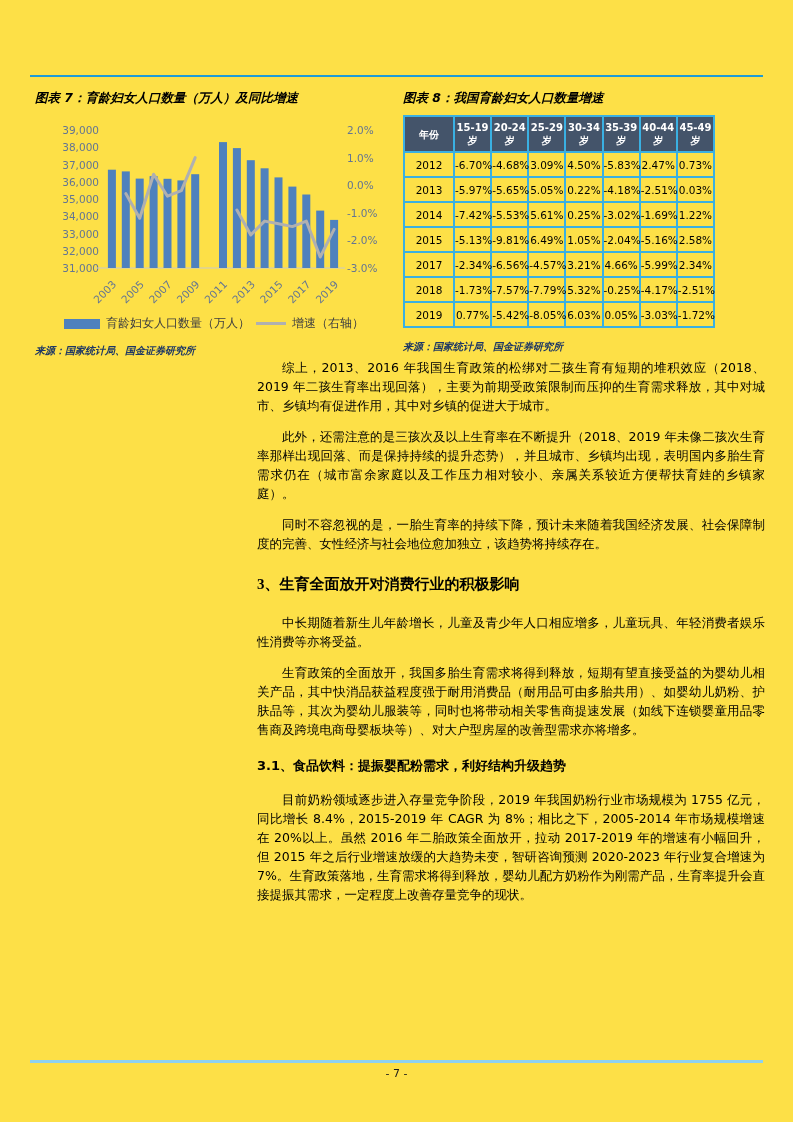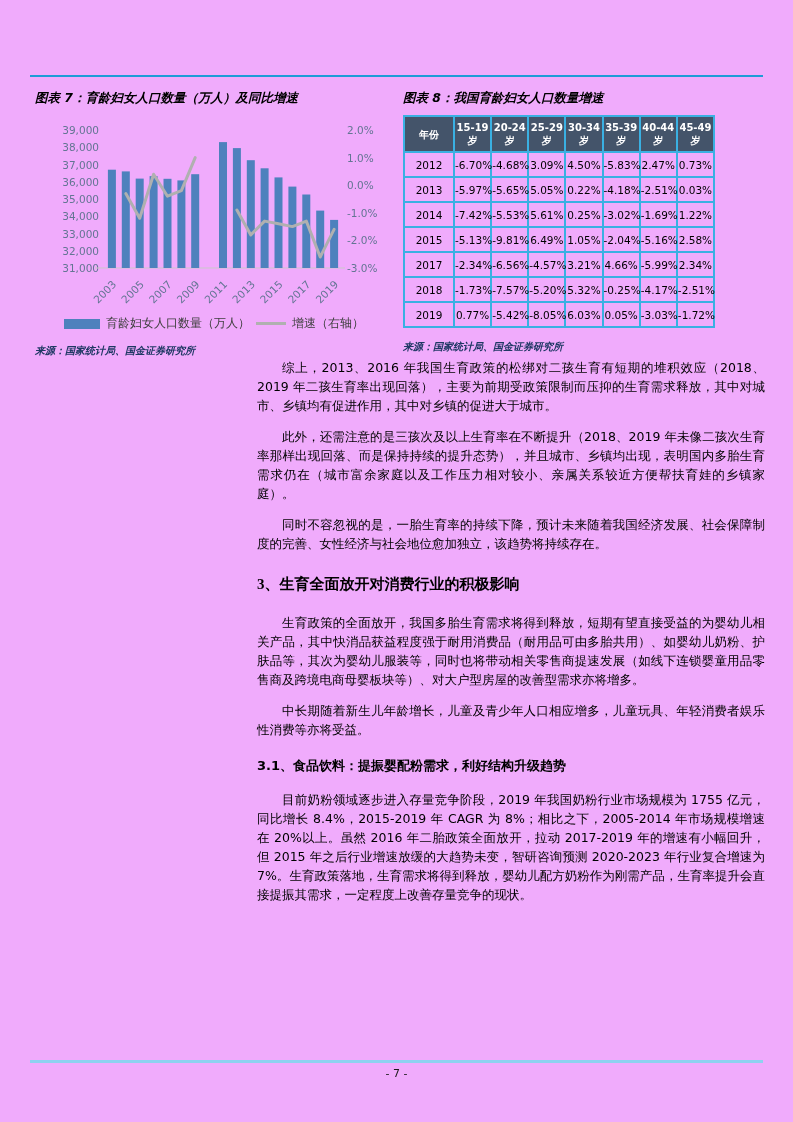--- a/index.html
+++ b/index.html
@@ -4,7 +4,7 @@
 <style>
   html,body{margin:0;padding:0;background:#fff;}
   .page{
-    position:relative;width:793px;height:1122px;background:#f0abfc;overflow:hidden;
+    position:relative;width:793px;height:1122px;background:#fde047;overflow:hidden;
     font-family:"DejaVu Sans","Liberation Sans",sans-serif;color:#000;
   }
   .top-rule{position:absolute;left:30px;top:75px;width:733px;height:2px;background:#1e9cd7;}

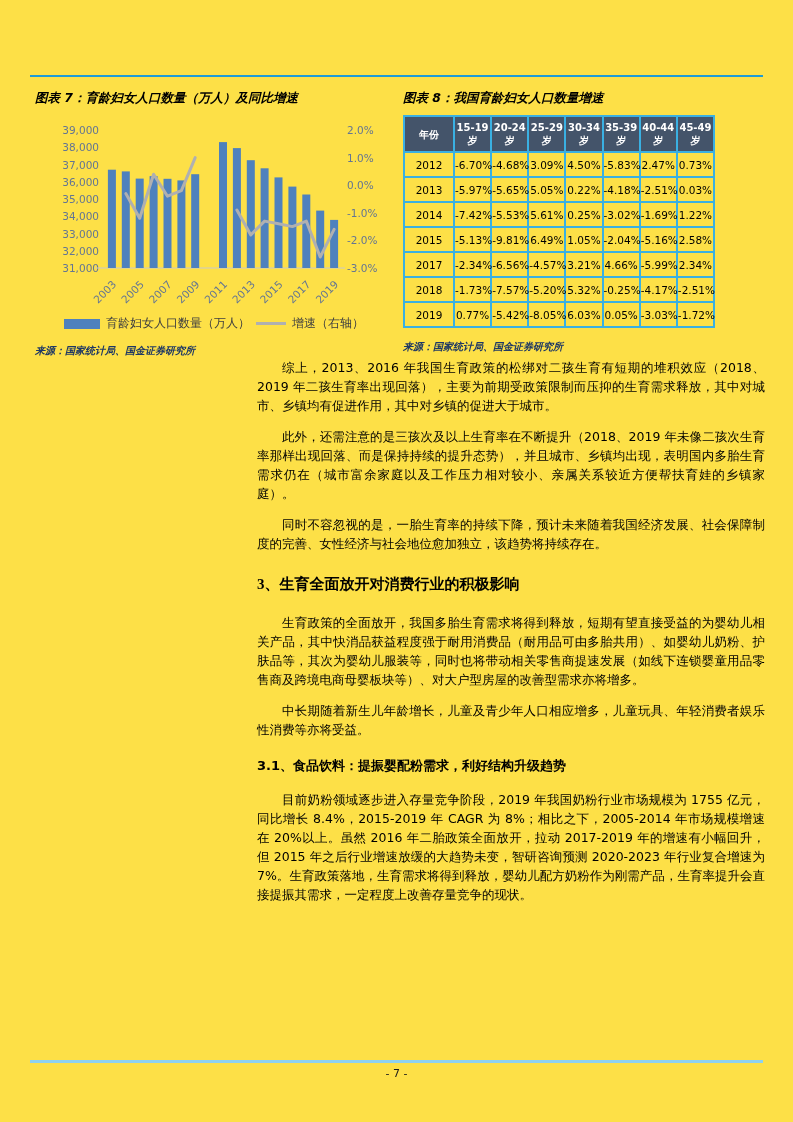--- a/index.html
+++ b/index.html
@@ -182,7 +182,7 @@
             <td>2018</td>
             <td>-1.73%</td>
             <td>-7.57%</td>
-            <td>-5.20%</td>
+            <td>-7.79%</td>
             <td>5.32%</td>
             <td>-0.25%</td>
             <td>-4.17%</td>

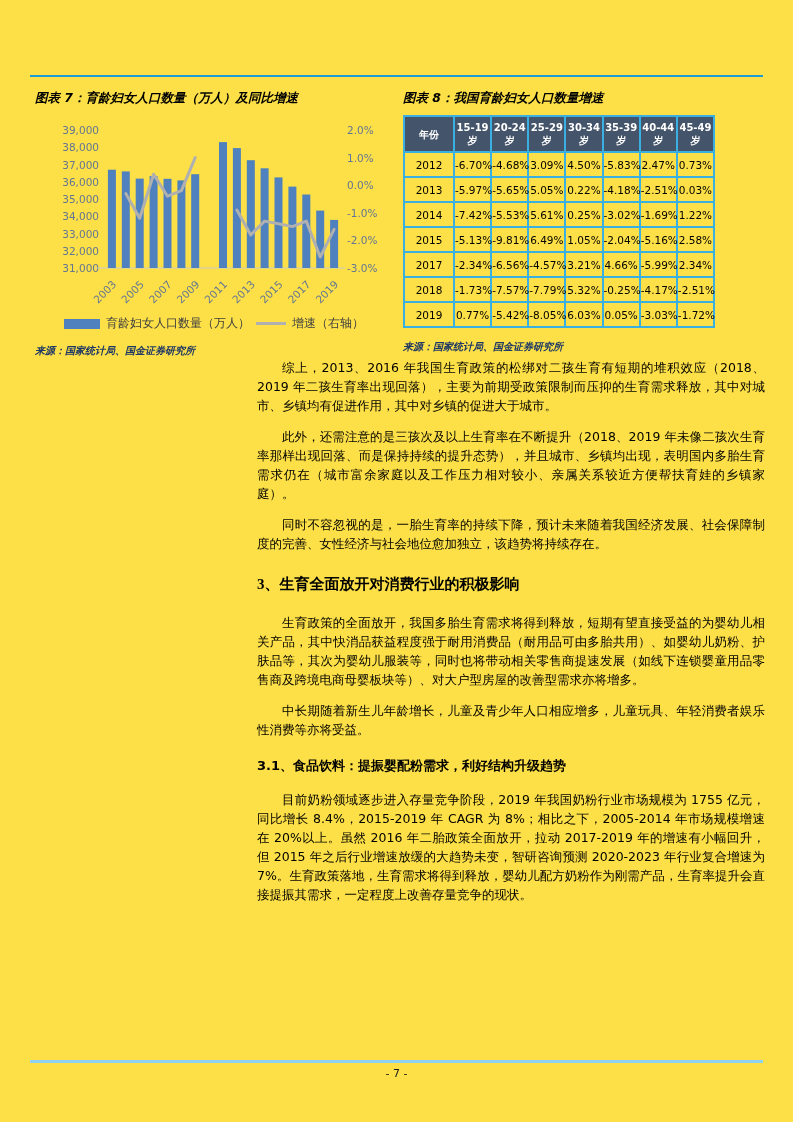--- a/index.html
+++ b/index.html
@@ -208,8 +208,8 @@
     <p>此外，还需注意的是三孩次及以上生育率在不断提升（2018、2019 年未像二孩次生育率那样出现回落、而是保持持续的提升态势），并且城市、乡镇均出现，表明国内多胎生育需求仍在（城市富余家庭以及工作压力相对较小、亲属关系较近方便帮扶育娃的乡镇家庭）。</p>
     <p>同时不容忽视的是，一胎生育率的持续下降，预计未来随着我国经济发展、社会保障制度的完善、女性经济与社会地位愈加独立，该趋势将持续存在。</p>
     <div class="sec">3、生育全面放开对消费行业的积极影响</div>
+    <p>中长期随着新生儿年龄增长，儿童及青少年人口相应增多，儿童玩具、年轻消费者娱乐性消费等亦将受益。</p>
     <p>生育政策的全面放开，我国多胎生育需求将得到释放，短期有望直接受益的为婴幼儿相关产品，其中快消品获益程度强于耐用消费品（耐用品可由多胎共用）、如婴幼儿奶粉、护肤品等，其次为婴幼儿服装等，同时也将带动相关零售商提速发展（如线下连锁婴童用品零售商及跨境电商母婴板块等）、对大户型房屋的改善型需求亦将增多。</p>
-    <p>中长期随着新生儿年龄增长，儿童及青少年人口相应增多，儿童玩具、年轻消费者娱乐性消费等亦将受益。</p>
     <div class="subsec">3.1、食品饮料：提振婴配粉需求，利好结构升级趋势</div>
     <p><span>目前奶粉领域逐步进入存量竞争阶段，2019 年我国奶粉行业市场规模为 1755 亿元，同比增长 8.4%，2015-2019 年 CAGR 为 8%；相比之下，2005-2014 年市场规模增速在 20%以上。虽然 2016 年二胎政策全面放开，拉动 2017-2019 年的增速有小幅回升，但 2015 年之后行业增速放缓的大趋势未变，智研咨询预测 2020-2023 年行业复合增速为 7%。</span><span class="emph">生育政策落地，生育需求将得到释放，婴幼儿配方奶粉作为刚需产品，生育率提升会直接提振其需求，一定程度上改善存量竞争的现状。</span></p>
   </div>

